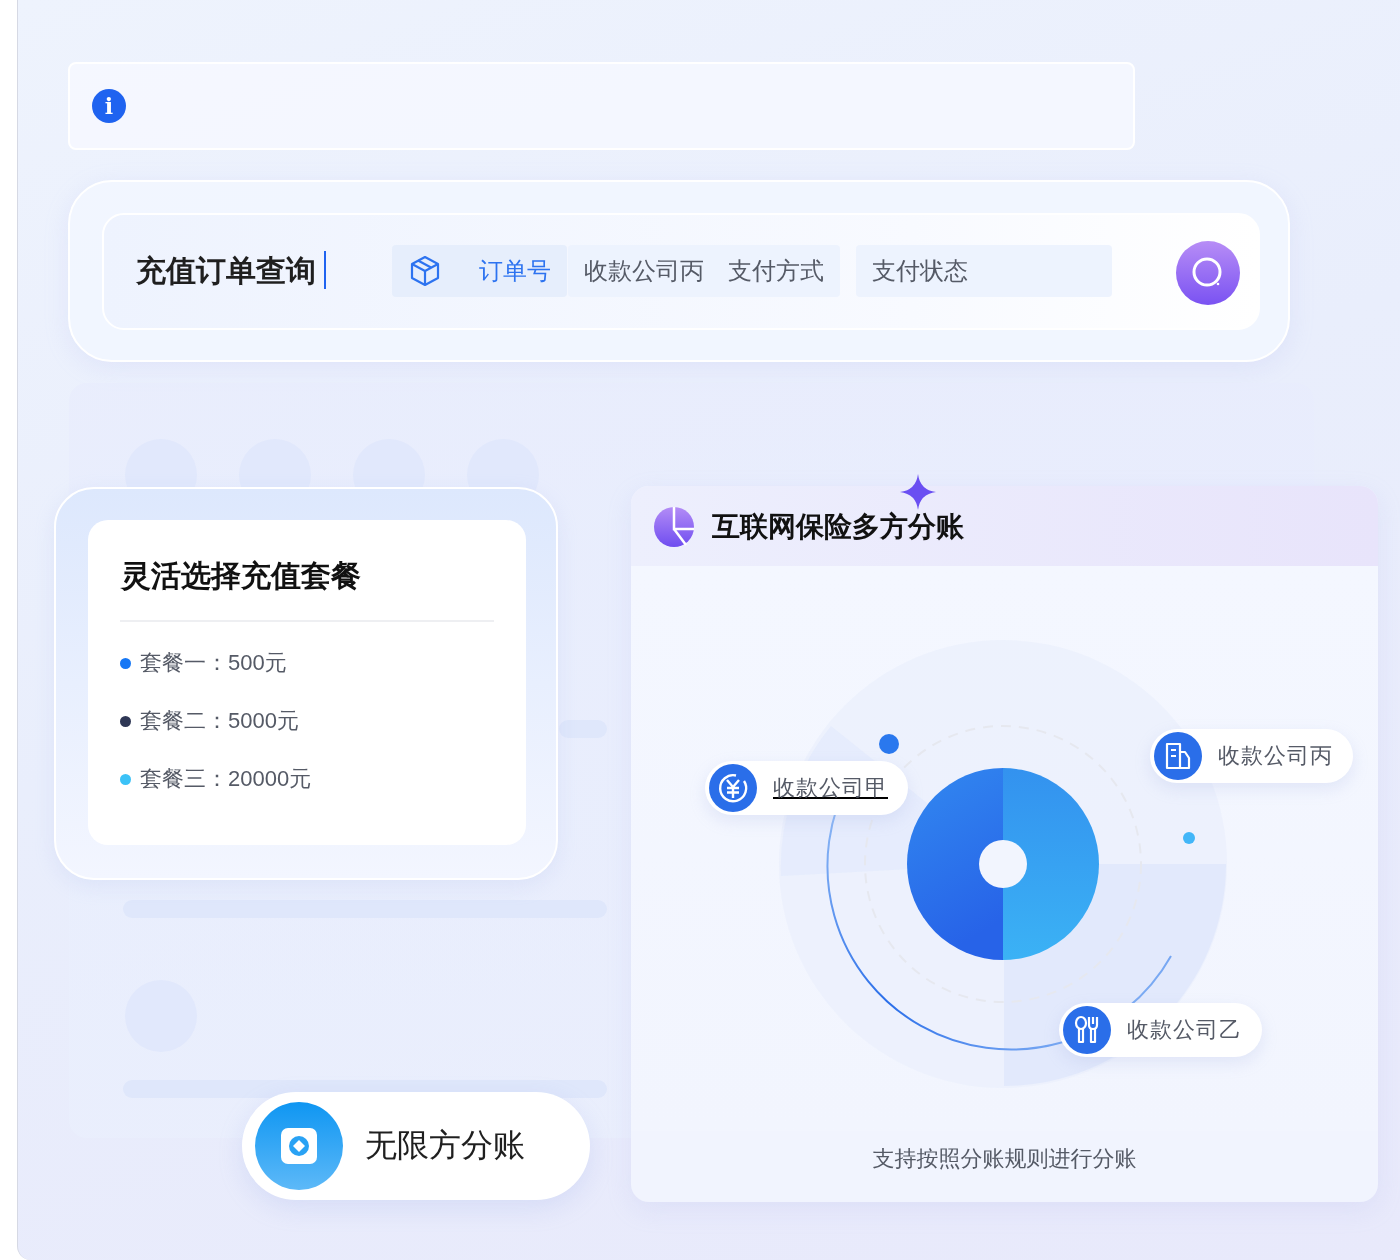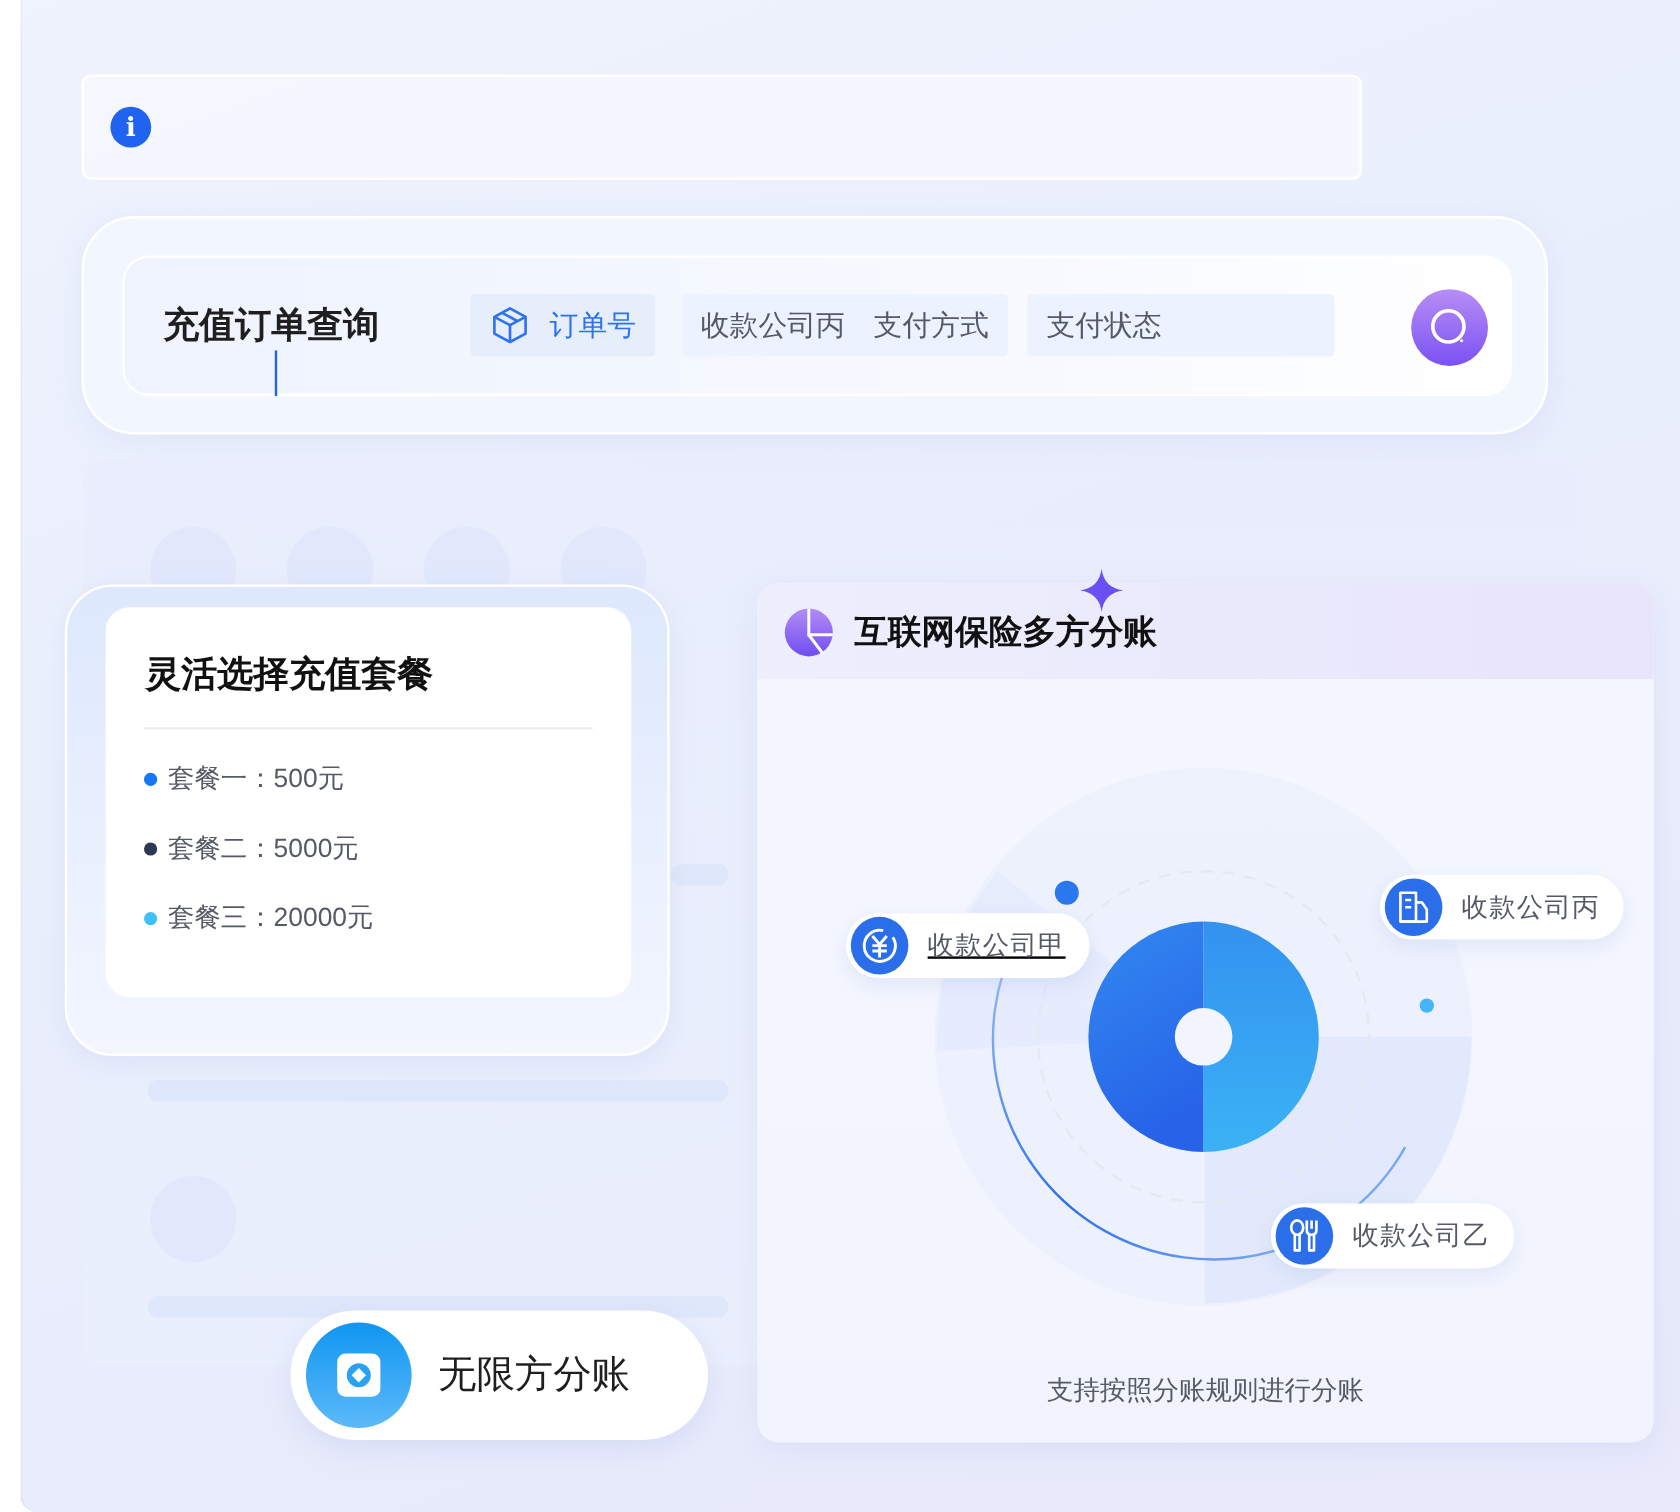--- a/index.html
+++ b/index.html
@@ -41,7 +41,7 @@
   }
   .search-title {
     position: absolute; left: 32px; top: 36px; font-size: 30px; font-weight: bold; color: #1f1f1f;
-    display: flex; align-items: center; flex-direction: column;
+    display: flex; align-items: flex-start;
   }
   .caret { display: inline-block; width: 2px; height: 38px; background: #1f63f0; margin-left: 8px; }
   .chip {

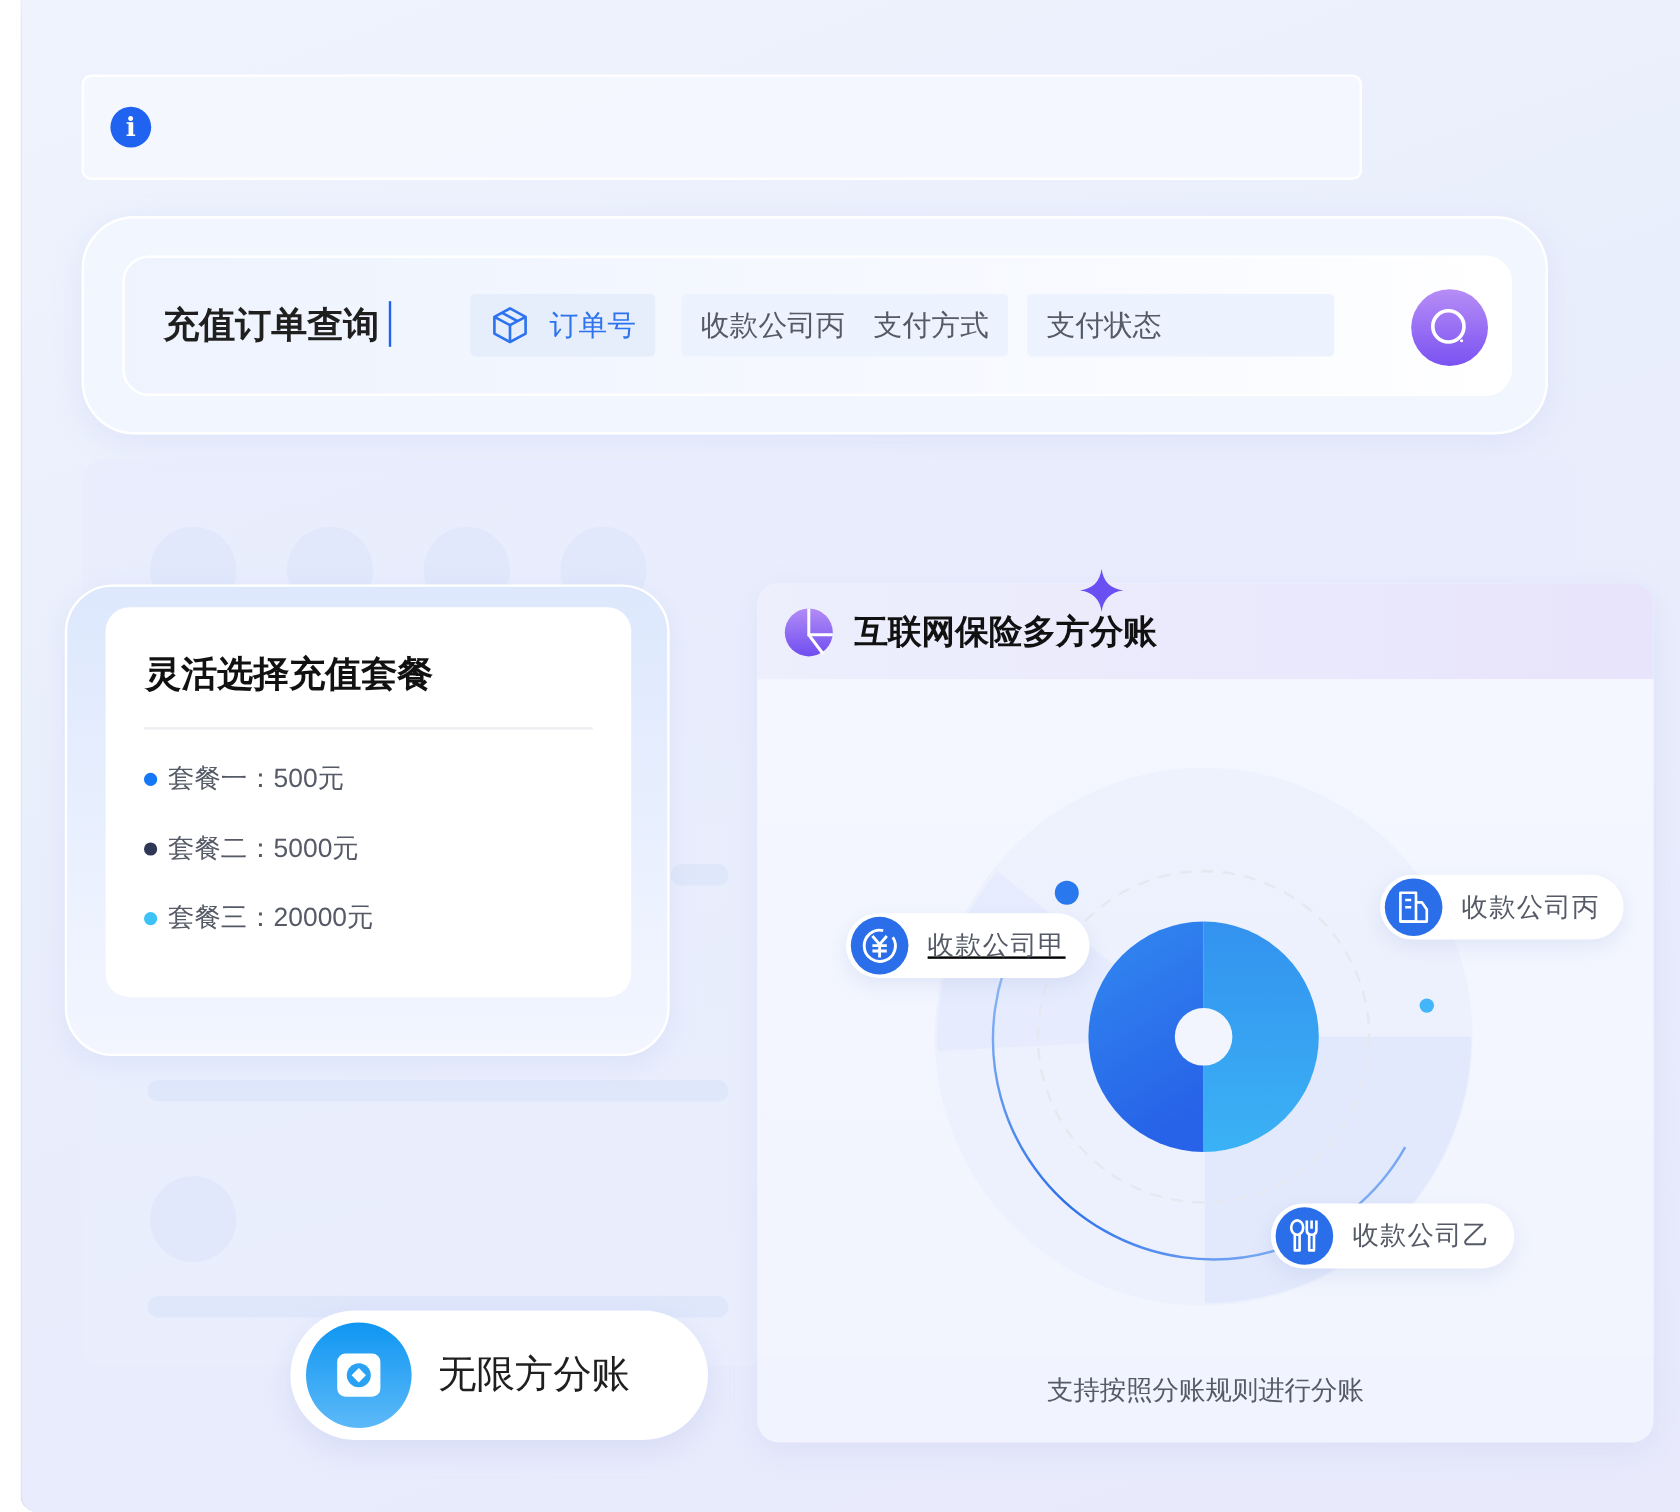--- a/index.html
+++ b/index.html
@@ -49,7 +49,7 @@
     background: #edf3fe; display: flex; align-items: center; padding: 0 16px;
     font-size: 24px; color: #555a66;
   }
-  .chip.active { color: #2d73f0; background: #e6eefc; }
+  .chip.active { color: #2d73f0; background: #e6eefc; gap: 21px; }
   .chip.active svg { margin-right: 16px; }
   .search-btn {
     position: absolute; right: 18px; top: 26px; width: 64px; height: 64px; border-radius: 50%;

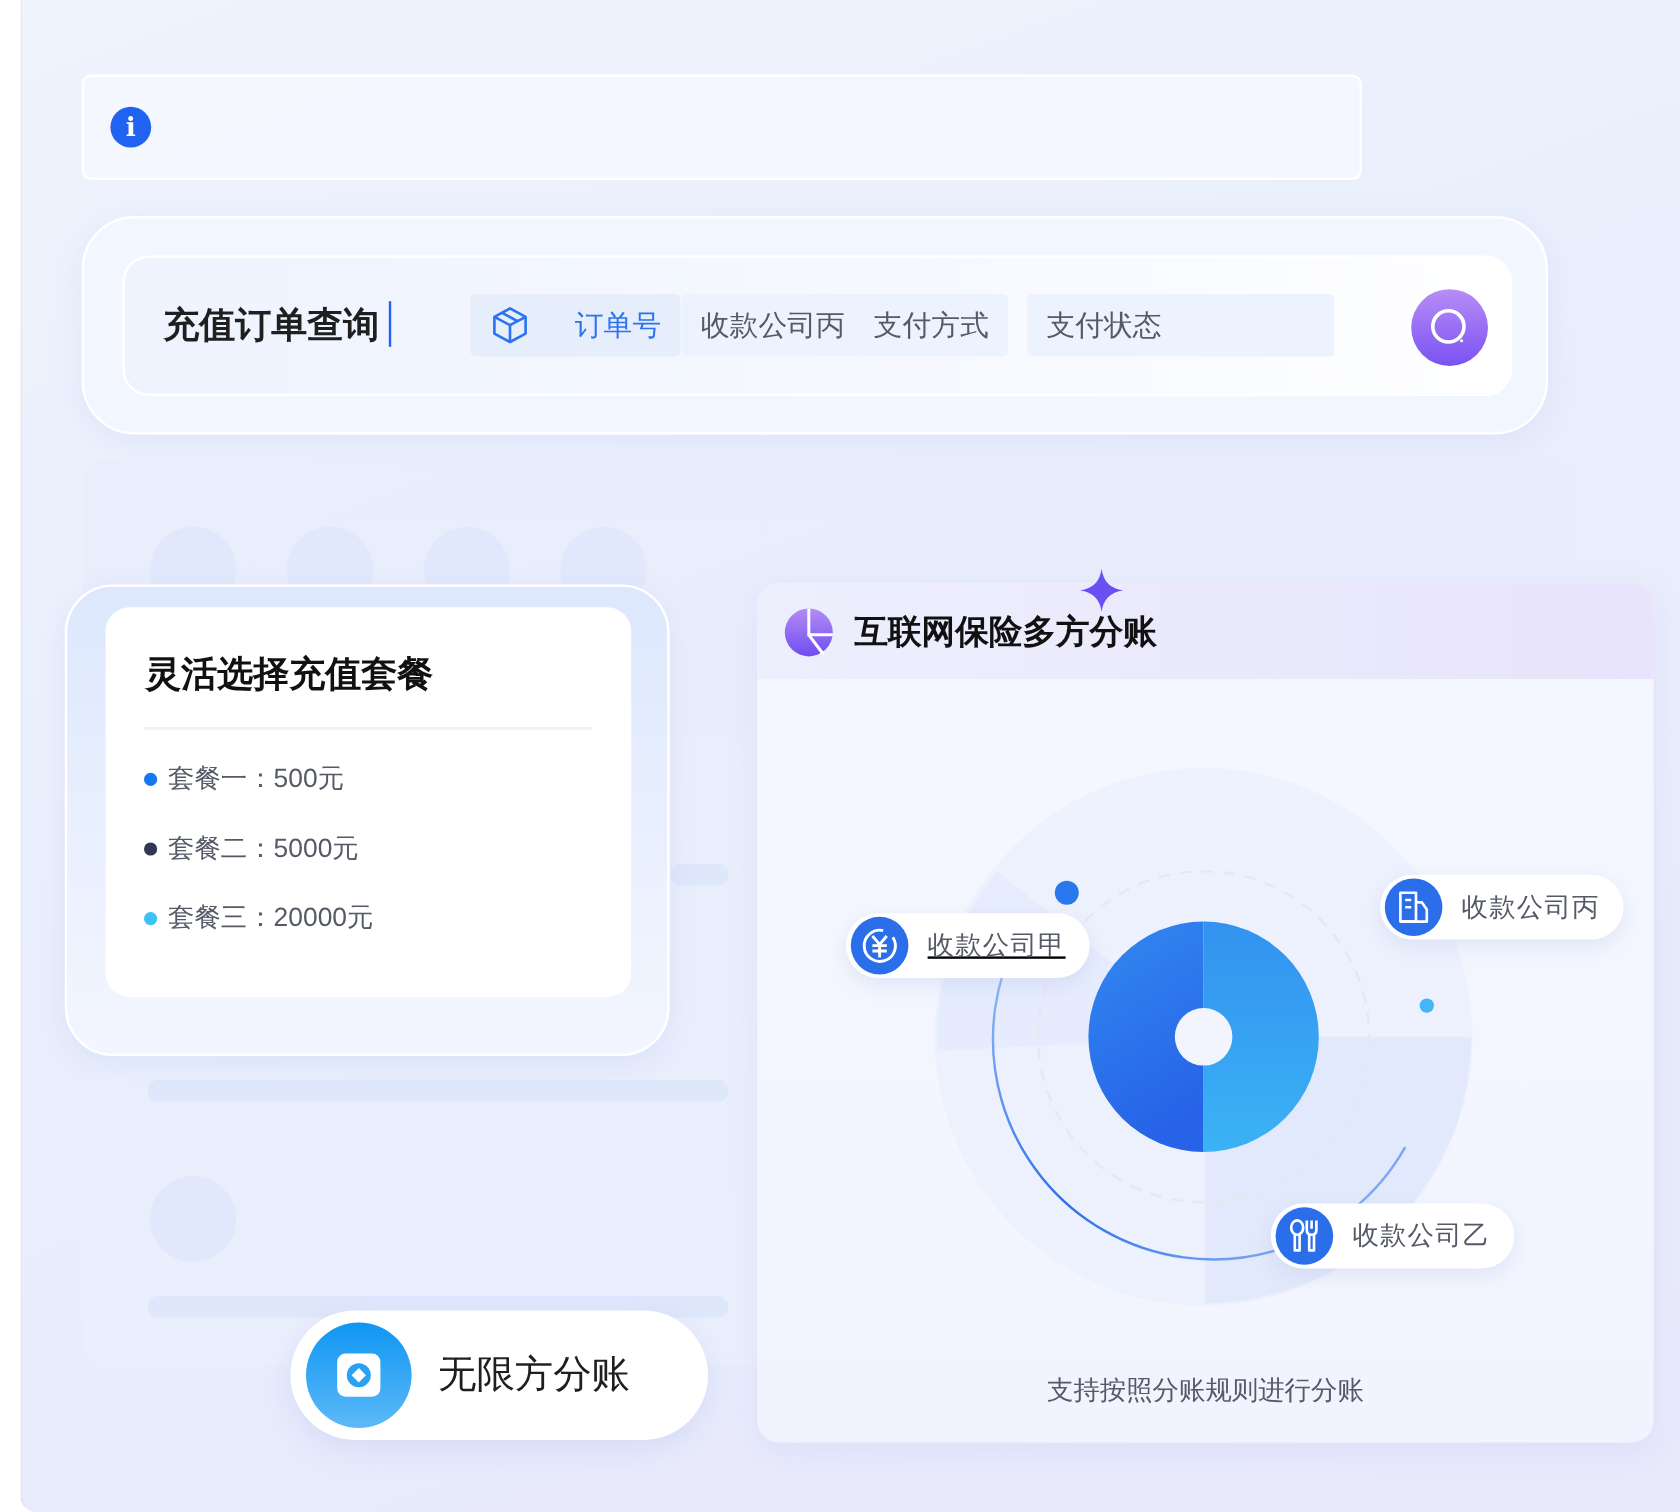--- a/index.html
+++ b/index.html
@@ -74,7 +74,7 @@
     box-shadow: 0 6px 20px rgba(170,185,235,0.2);
   }
   .pkg-inner {
-    position: absolute; left: 32px; top: 17px; width: 438px; height: 325px;
+    position: absolute; left: 32px; top: 31px; width: 438px; height: 325px;
     background: #ffffff; border-radius: 20px;
   }
   .pkg-title { position: absolute; left: 33px; top: 36px; font-size: 30px; font-weight: bold; color: #111; }

